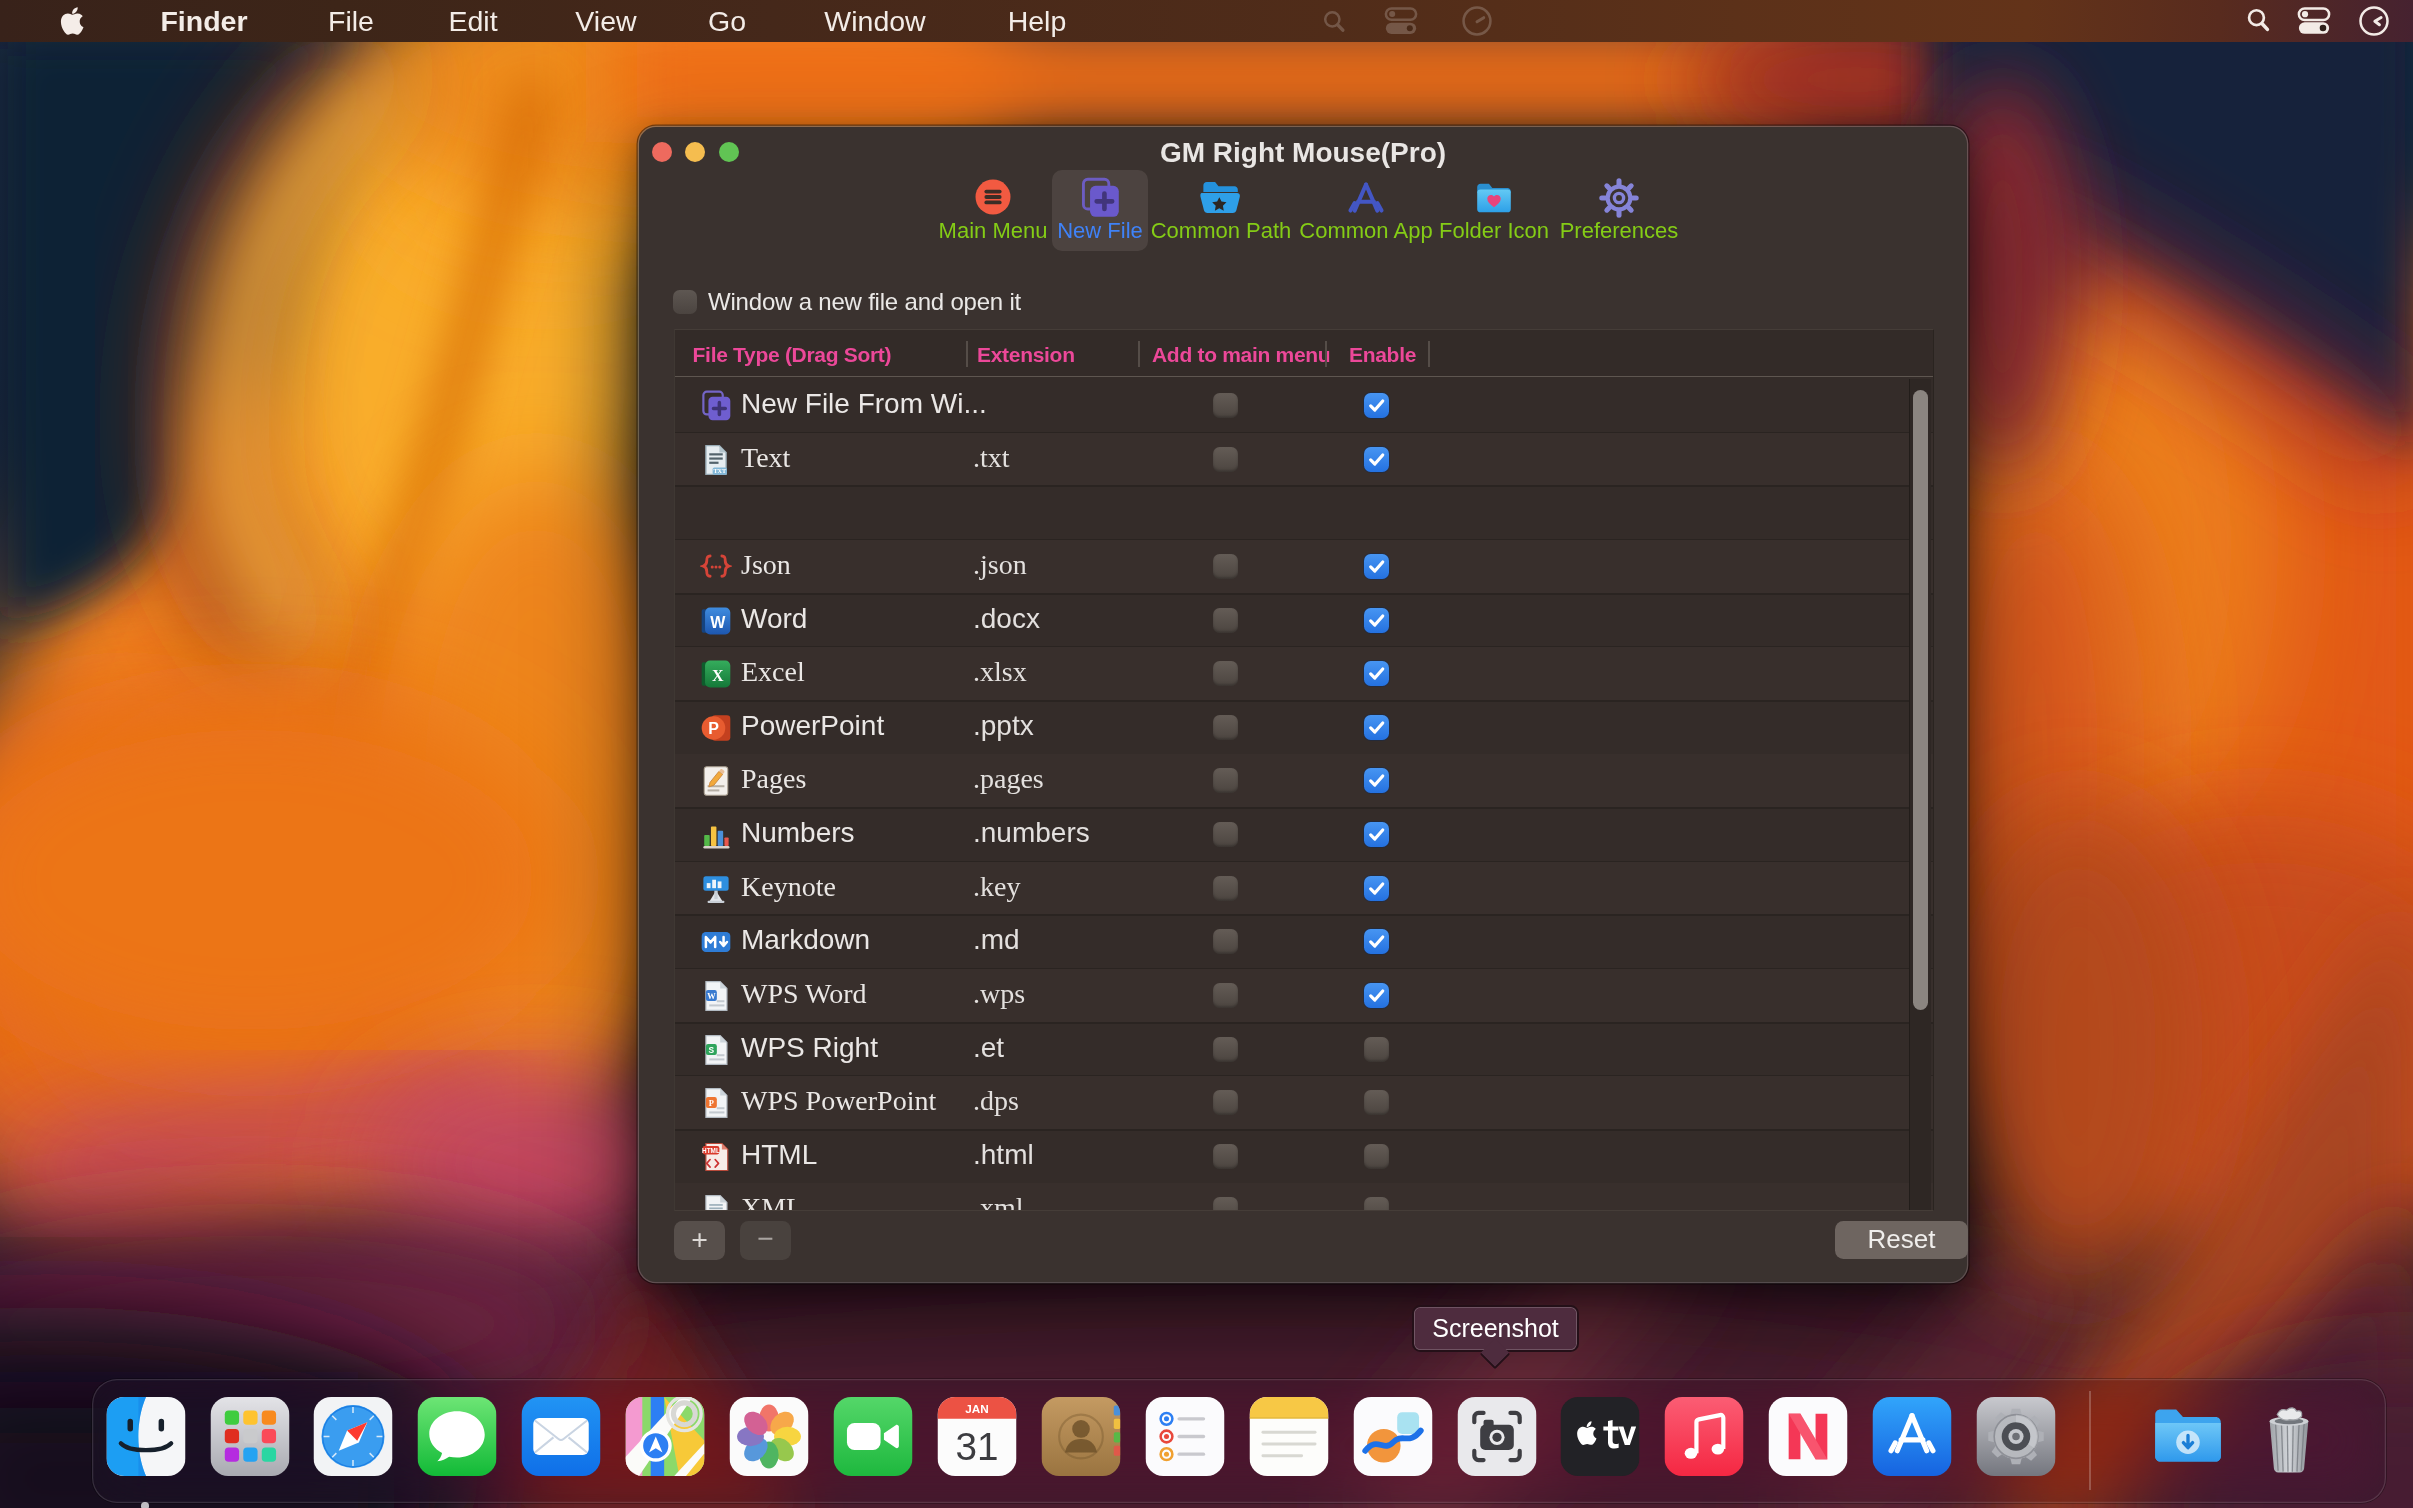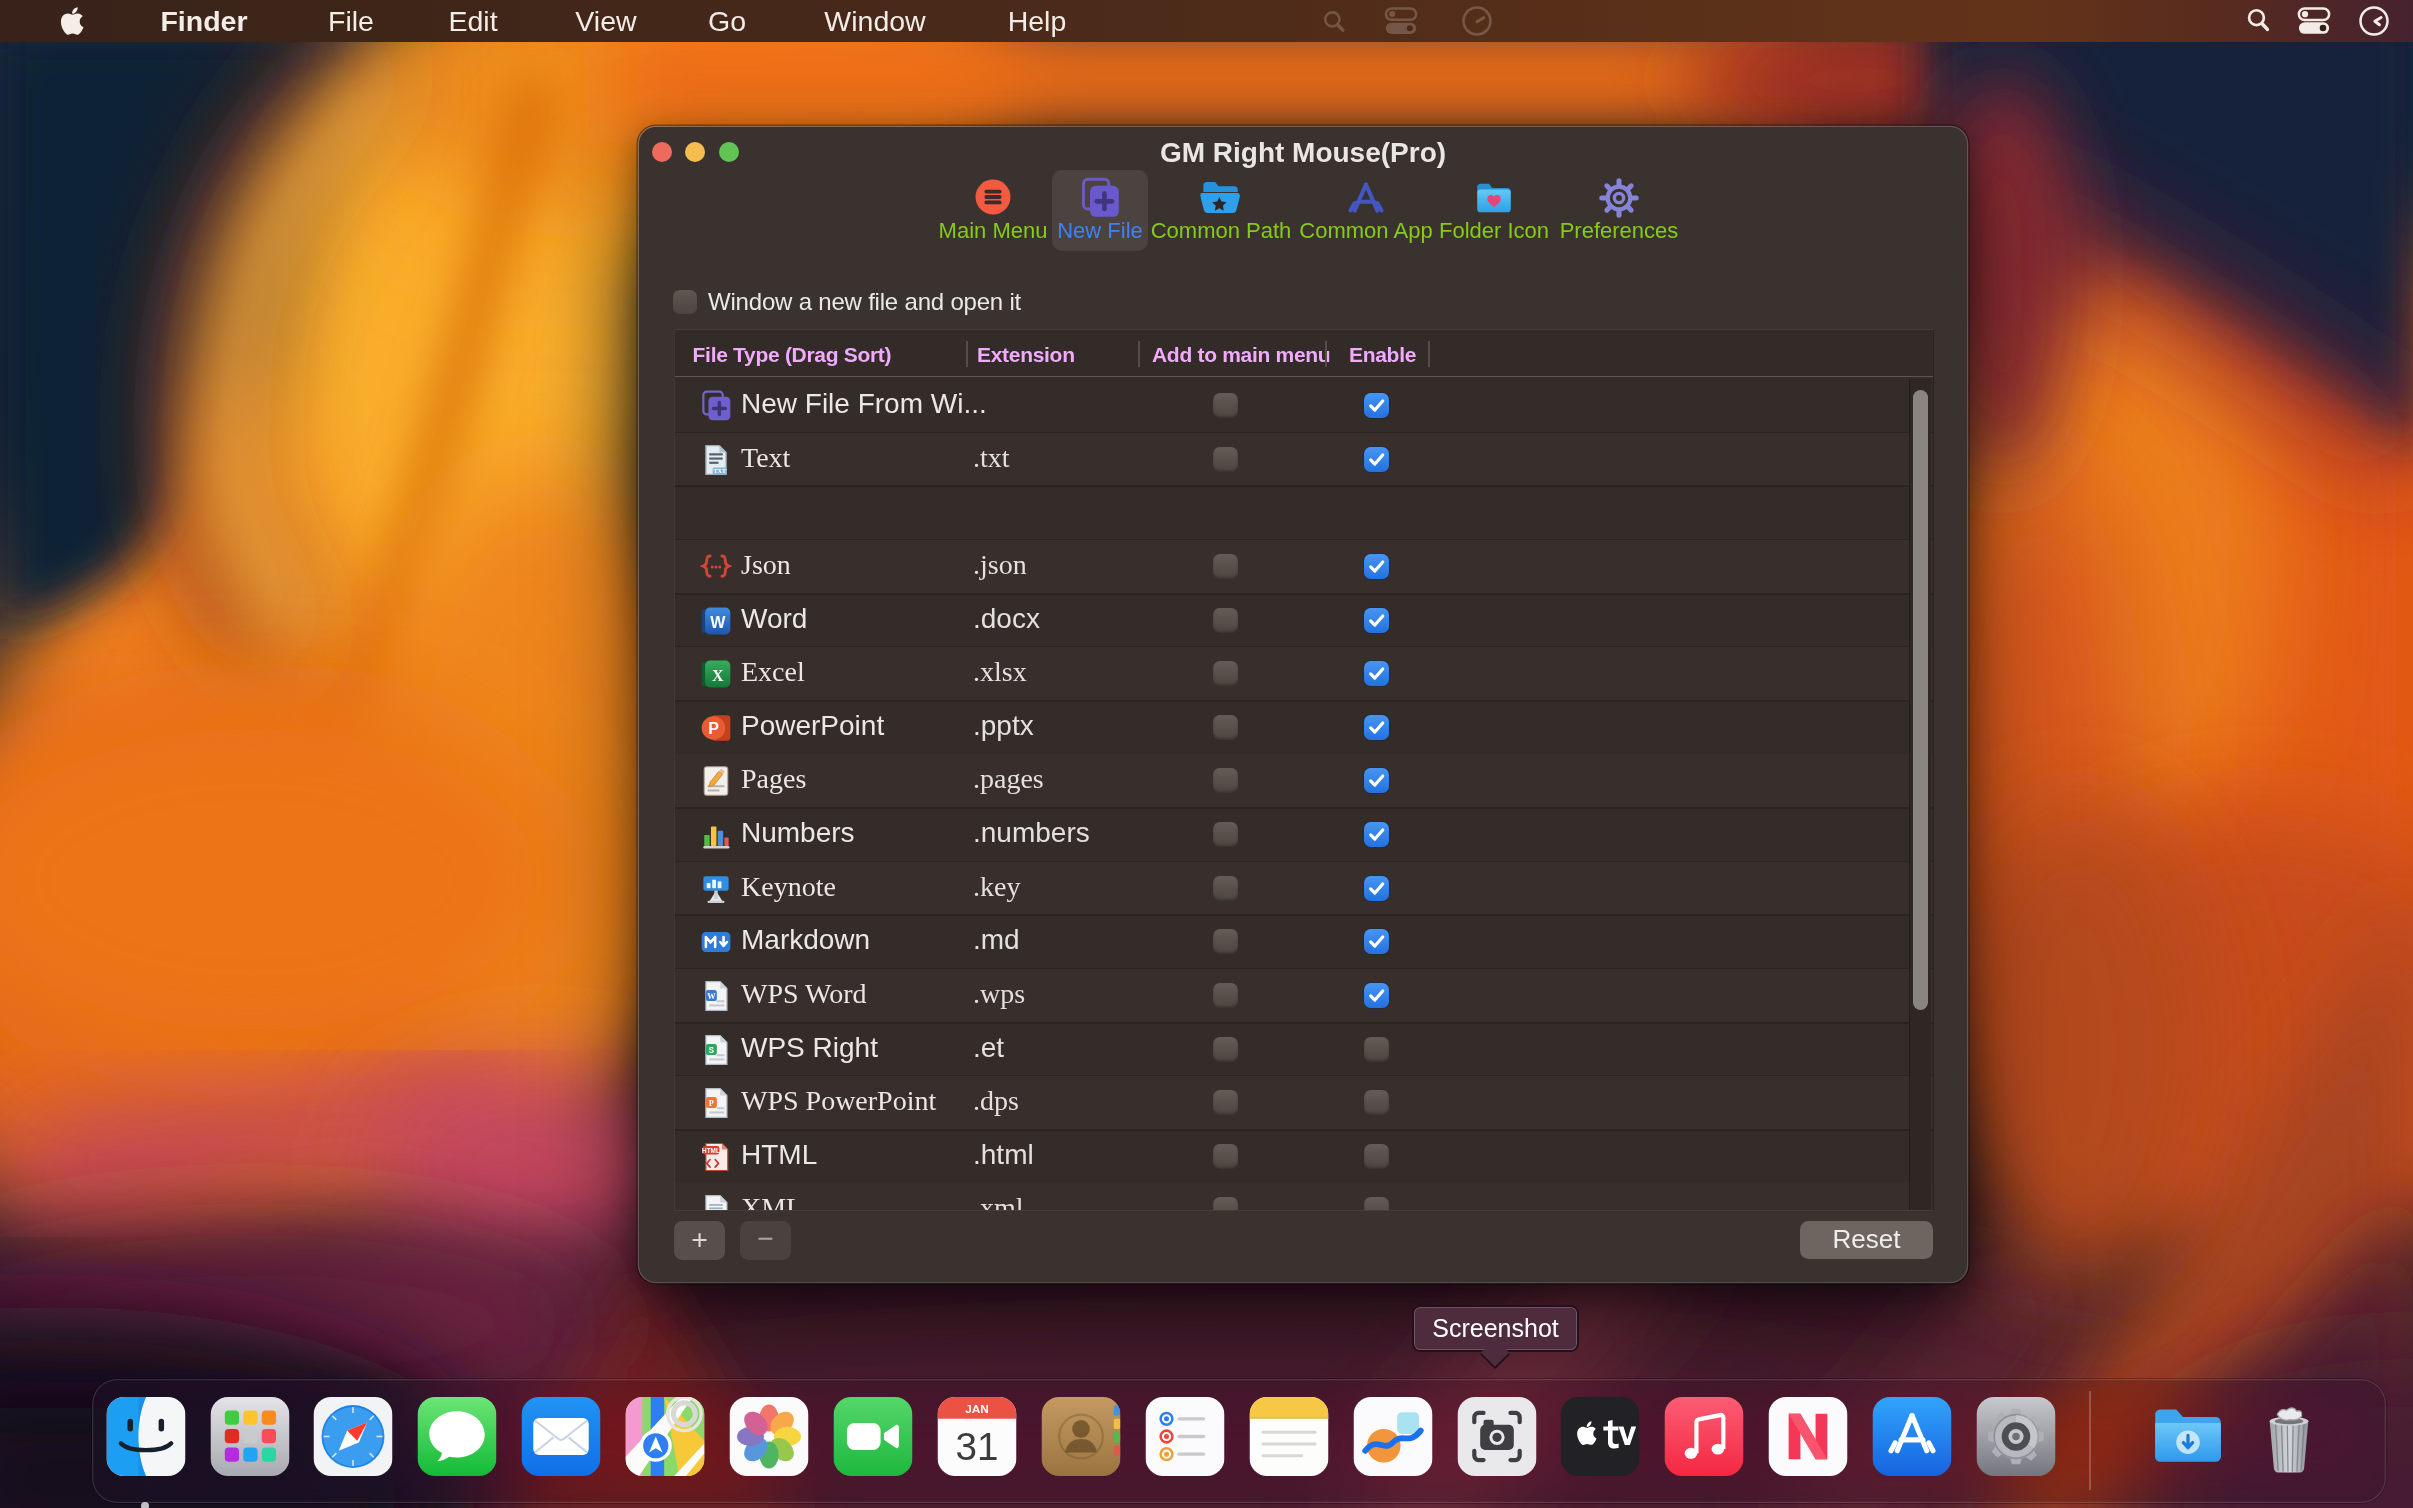--- a/index.html
+++ b/index.html
@@ -29,7 +29,7 @@
 #cbrow span.lbl { position:absolute; left:35px; top:0; line-height:24px; white-space:nowrap; font-size:24px; letter-spacing:-0.2px; color:#eae8e6; }
 
 #table { position:absolute; left:35px; top:202px; width:1260px; height:882px; background:#342c29; border-top:1.7px solid #453d38; border-left:1.7px solid #3f3833; border-right:1.7px solid #2a2420; border-bottom:1.7px solid #453d38; overflow:hidden; }
-#thead { position:absolute; left:0; top:0; width:100%; height:47px; border-bottom:1.7px solid #5e5650; background:#332b28; color:#f0abfc; font-size:21px; font-weight:bold; letter-spacing:-0.3px; }
+#thead { position:absolute; left:0; top:0; width:100%; height:47px; border-bottom:1.7px solid #5e5650; background:#332b28; color:#ec4899; font-size:21px; font-weight:bold; letter-spacing:-0.3px; }
 .hsep { position:absolute; top:11px; width:1.7px; height:26px; background:#554d48; }
 #tbody { position:absolute; left:0; top:49px; width:100%; height:832px; overflow:hidden; }
 .row { position:absolute; left:0; width:100%; height:54px; }

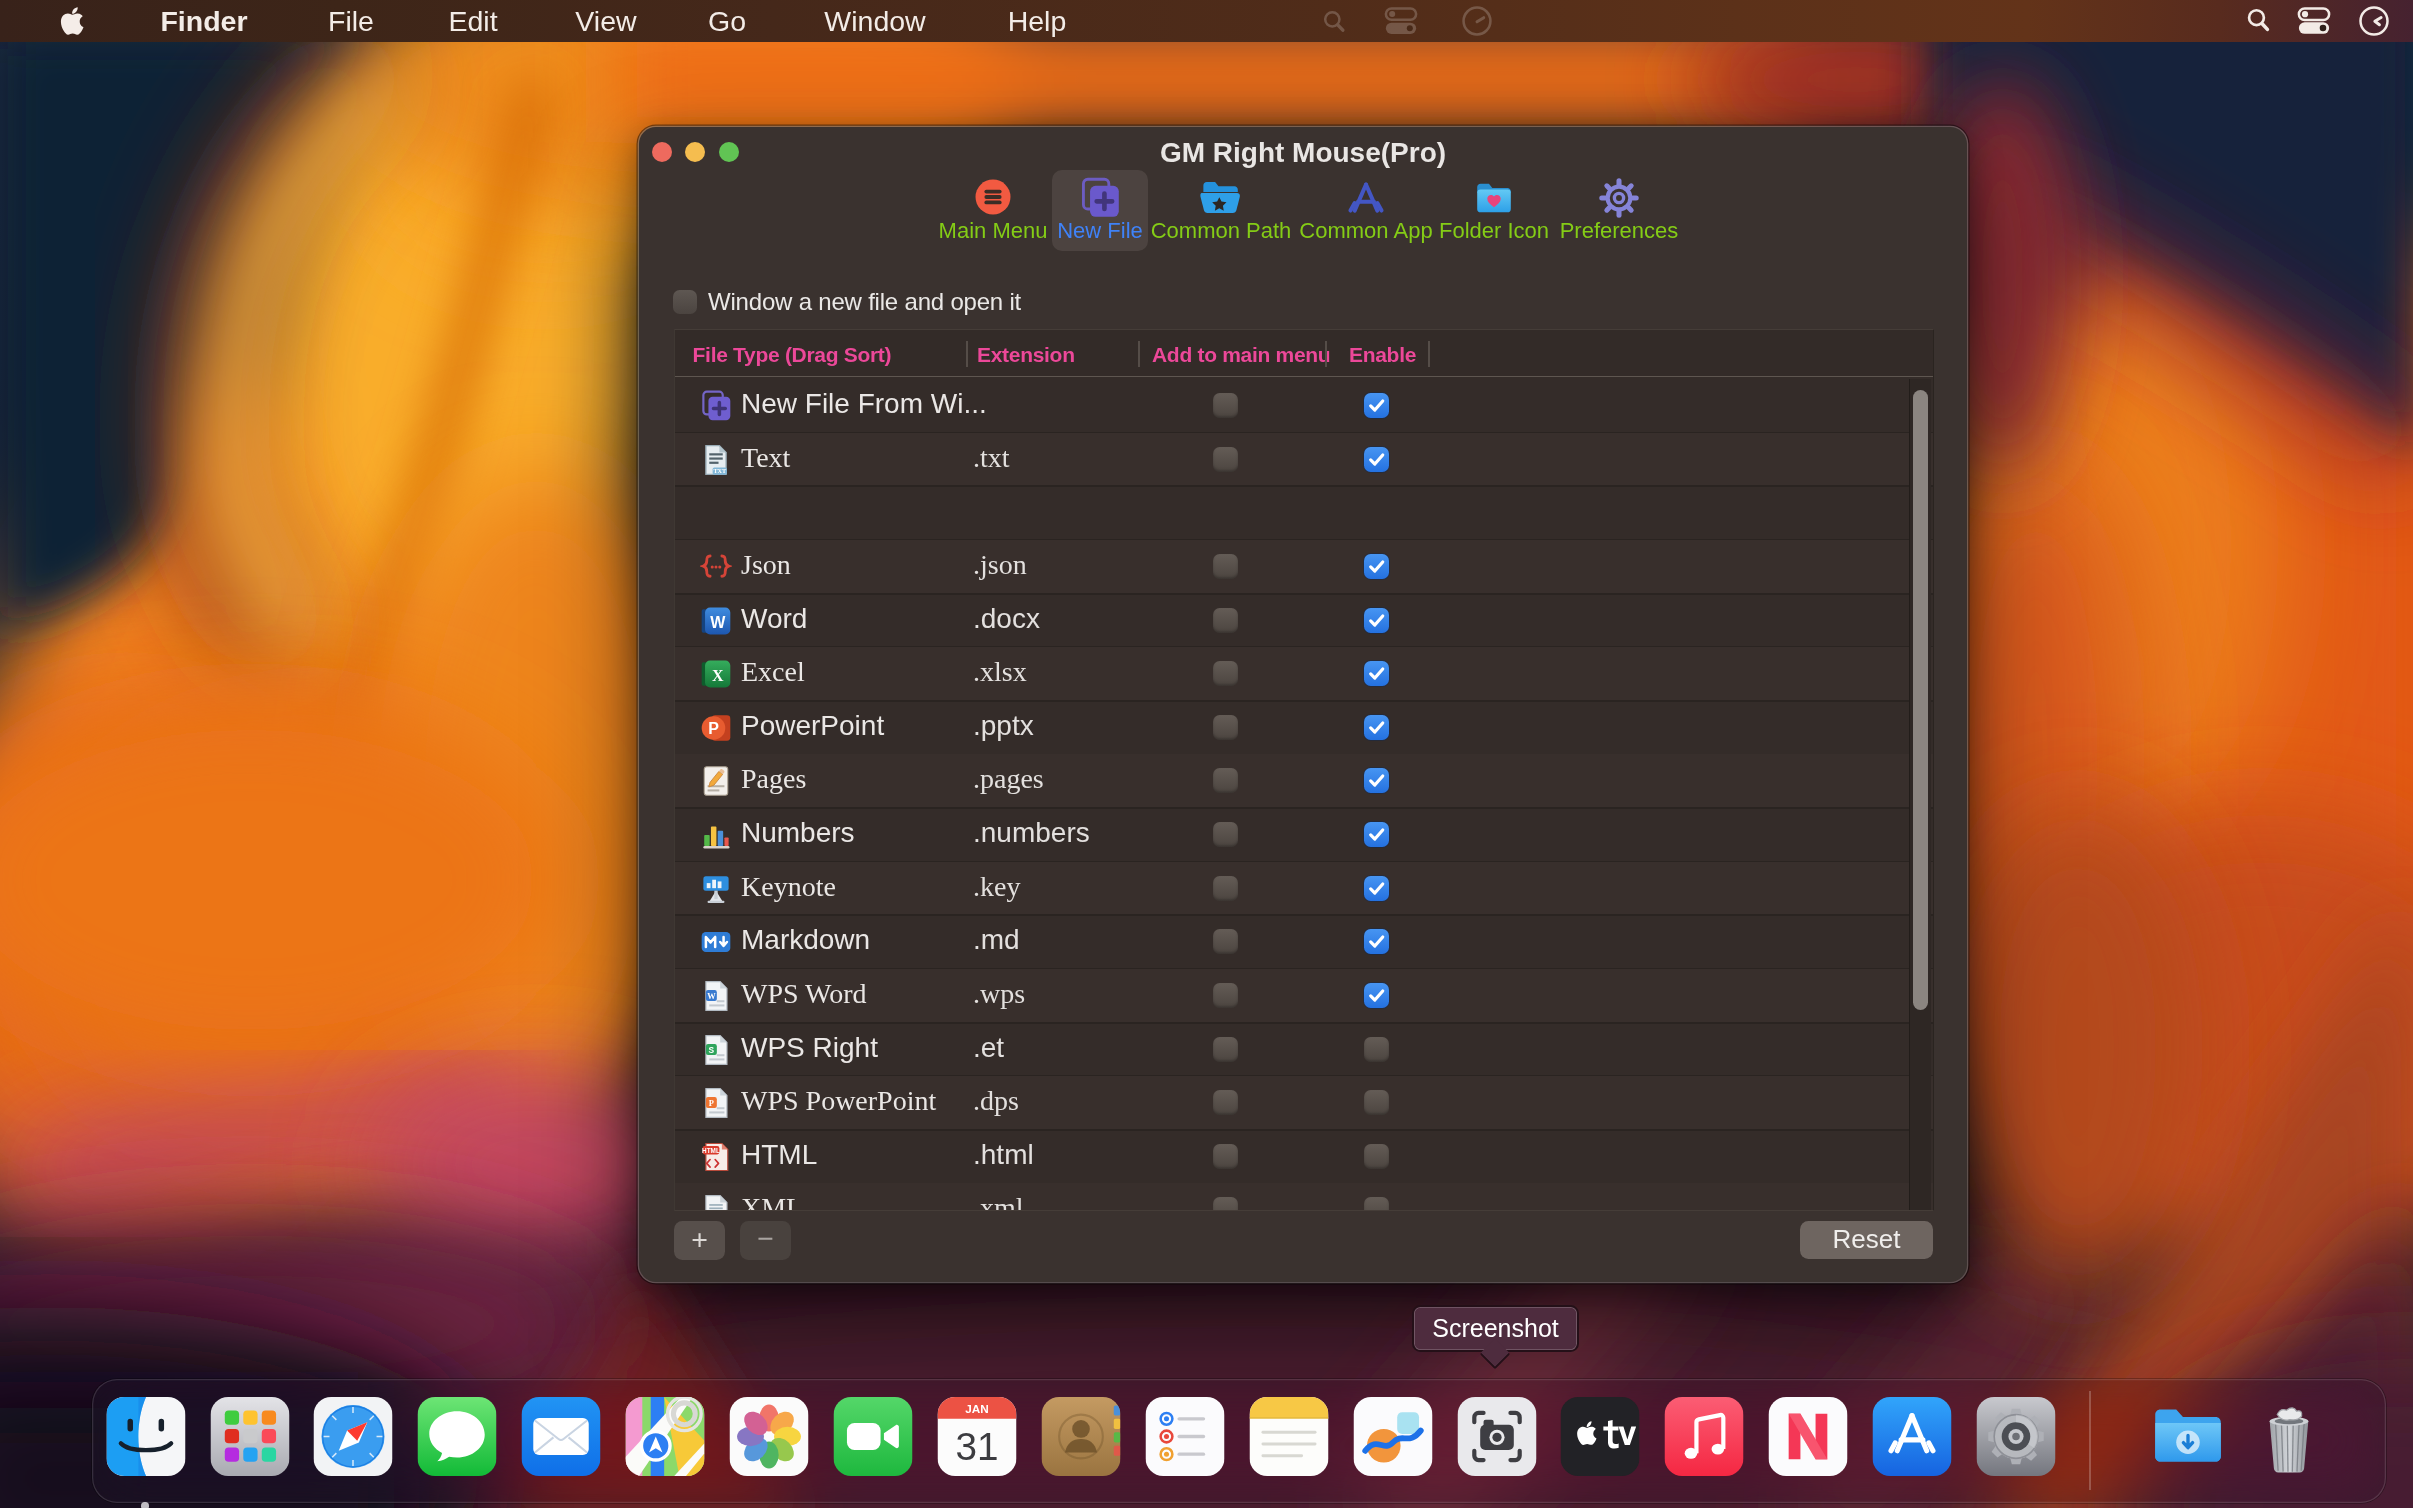--- a/index.html
+++ b/index.html
@@ -50,7 +50,7 @@
 .bbtn { position:absolute; border-radius:8.4px; font-size:28.5px; text-align:center; }
 #bplus { left:35px; top:1094px; width:51px; height:39px; background:#574f4b; color:#ddd9d6; line-height:37px; }
 #bminus { left:101px; top:1094px; width:51px; height:39px; background:#49423e; color:#a9a4a0; line-height:35px; }
-#breset { left:1161px; top:1094px; width:133px; height:38px; background:#6e6560; color:#f0eeec; font-size:26px; line-height:37px; }
+#breset { left:1196px; top:1094px; width:133px; height:38px; background:#6e6560; color:#f0eeec; font-size:26px; line-height:37px; }
 
 #tooltip { position:absolute; left:1412px; top:1305px; width:167px; height:47px; background:#4e2c3e; border:2.5px solid #241018; border-radius:8.4px; box-shadow:inset 0 0 0 0.8px rgba(255,255,255,0.25); color:#fff; font-size:25px; text-align:center; line-height:42px; }
 #tippointer { position:absolute; left:1484px; top:1343px; width:22px; height:22px; background:#4e2c3e; border-right:2.5px solid #241018; border-bottom:2.5px solid #241018; transform:rotate(45deg); border-radius:2.5px; }

